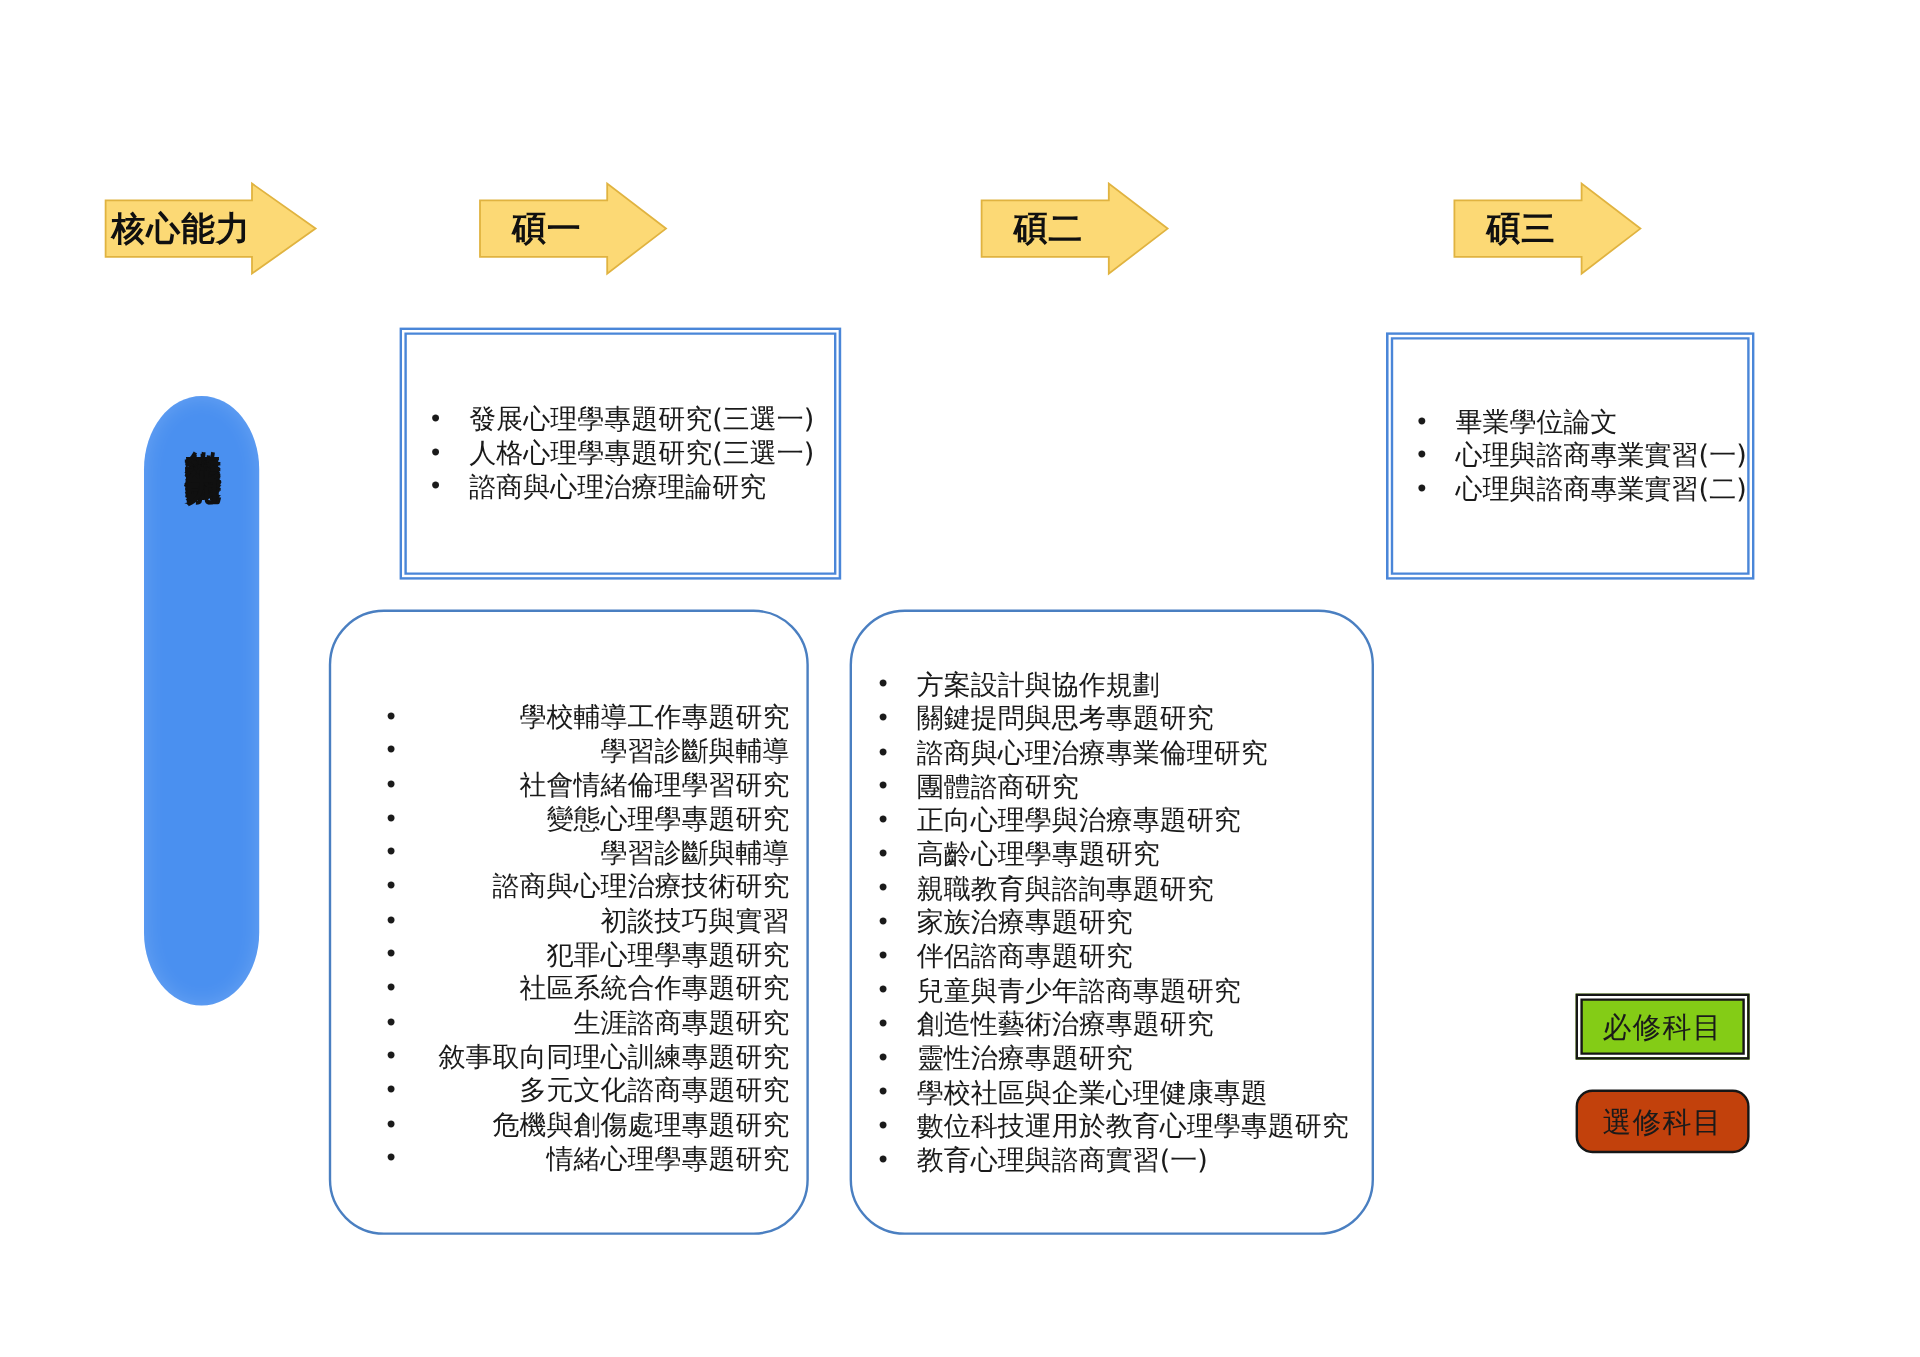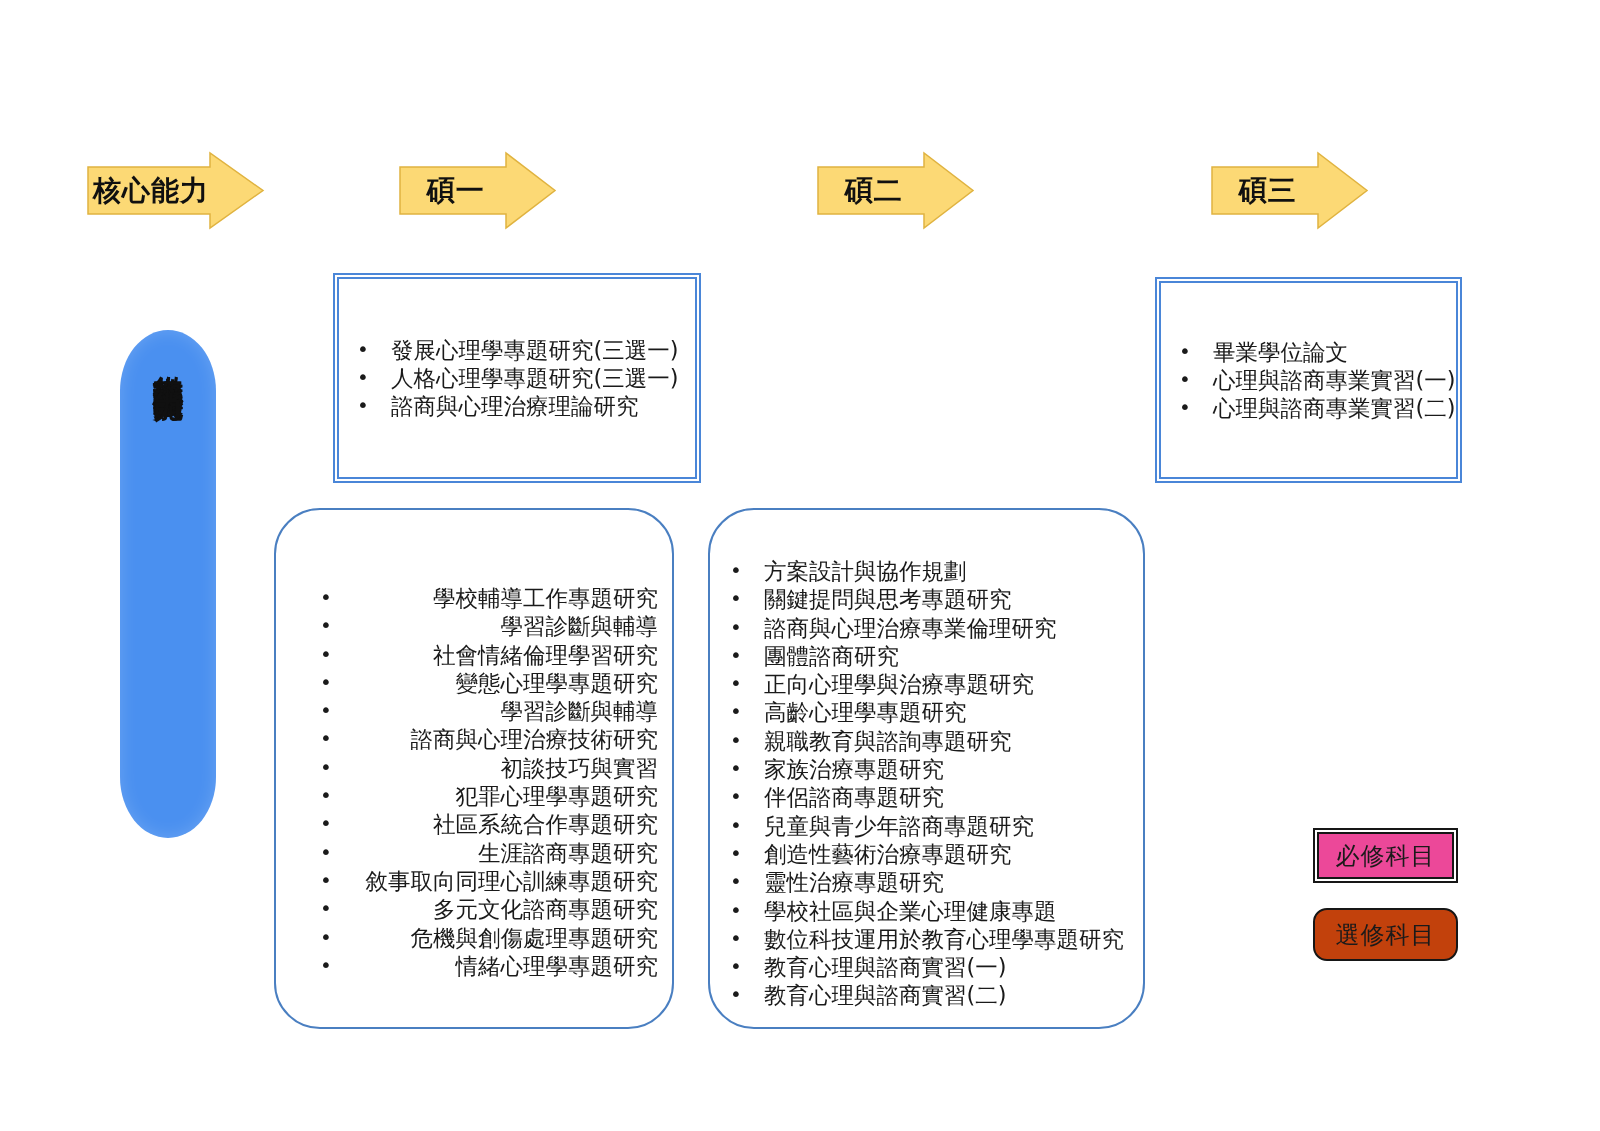--- a/index.html
+++ b/index.html
@@ -116,7 +116,7 @@
   
   .legend-required {
     position: absolute;
-    background: #ec4899;
+    background: #84cc16;
     border: 2px solid #161616;
     box-shadow: 0 0 0 2px #ffffff inset, 0 0 0 4px #161616 inset;
     box-sizing: border-box;

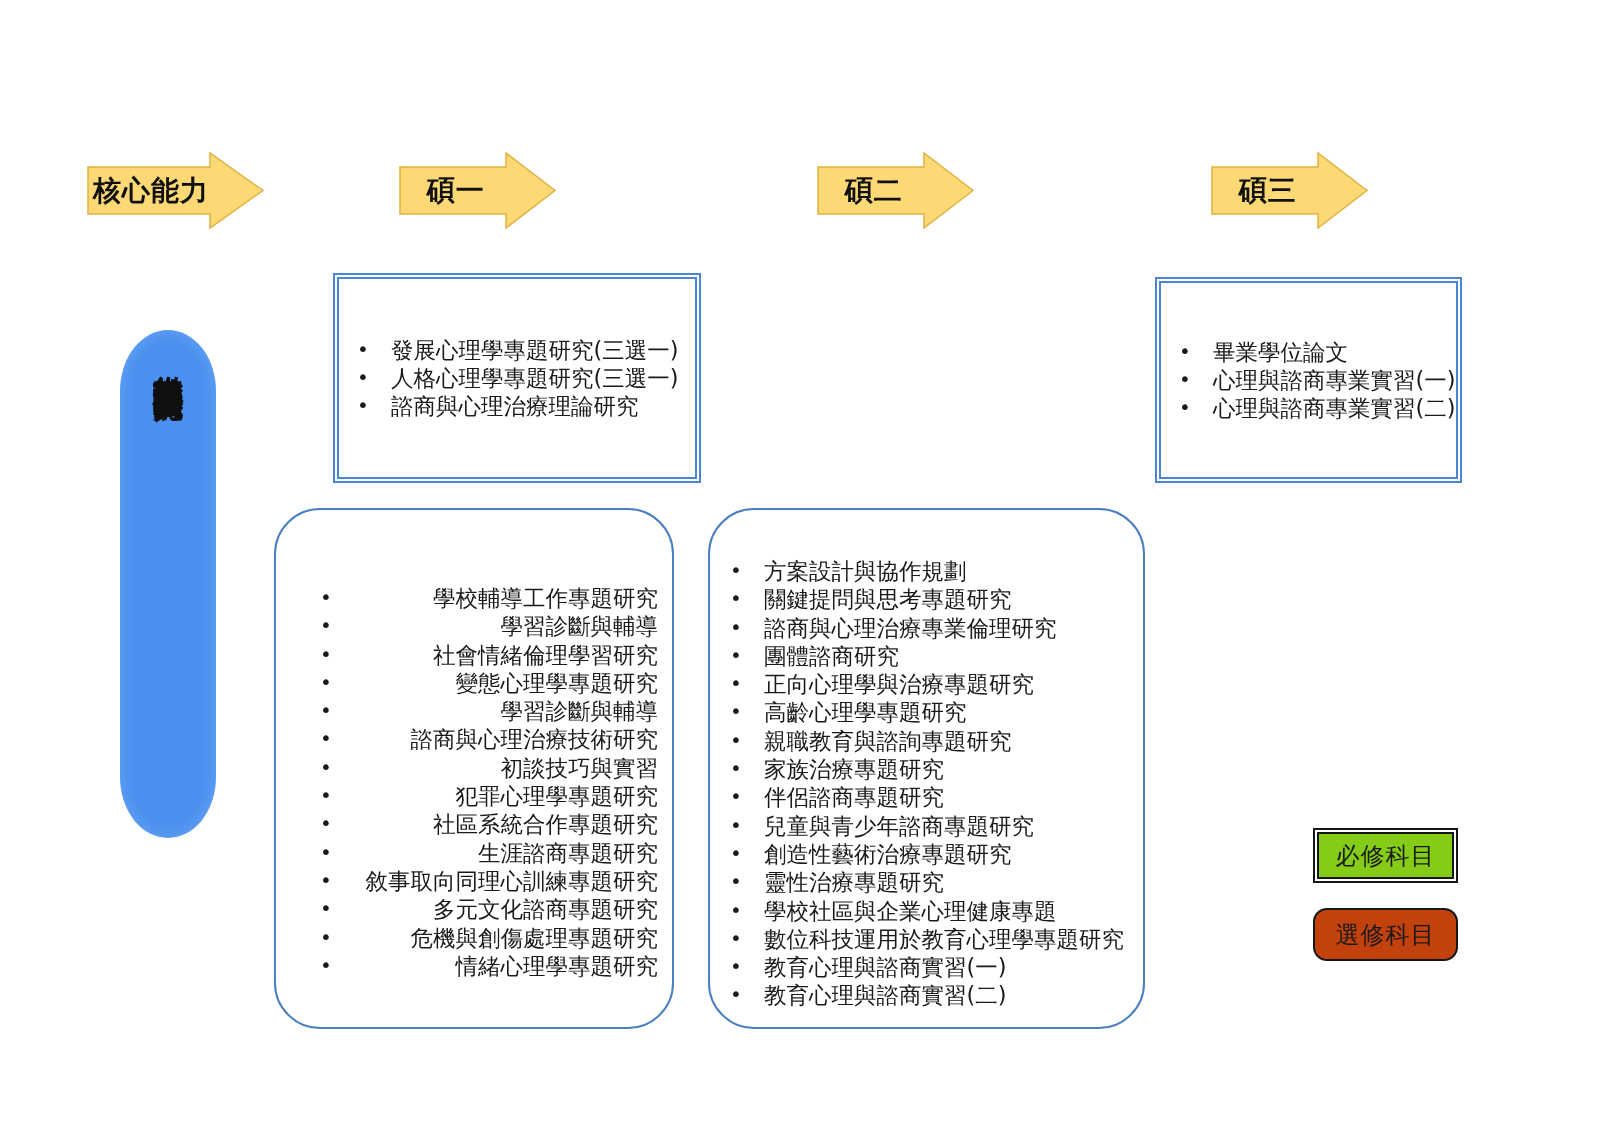--- a/index.html
+++ b/index.html
@@ -230,7 +230,6 @@
       <li>學校社區與企業心理健康專題</li>
       <li>數位科技運用於教育心理學專題研究</li>
       <li>教育心理與諮商實習(一)</li>
-      <li>教育心理與諮商實習(二)</li>
     </ul>
   </div>
 

